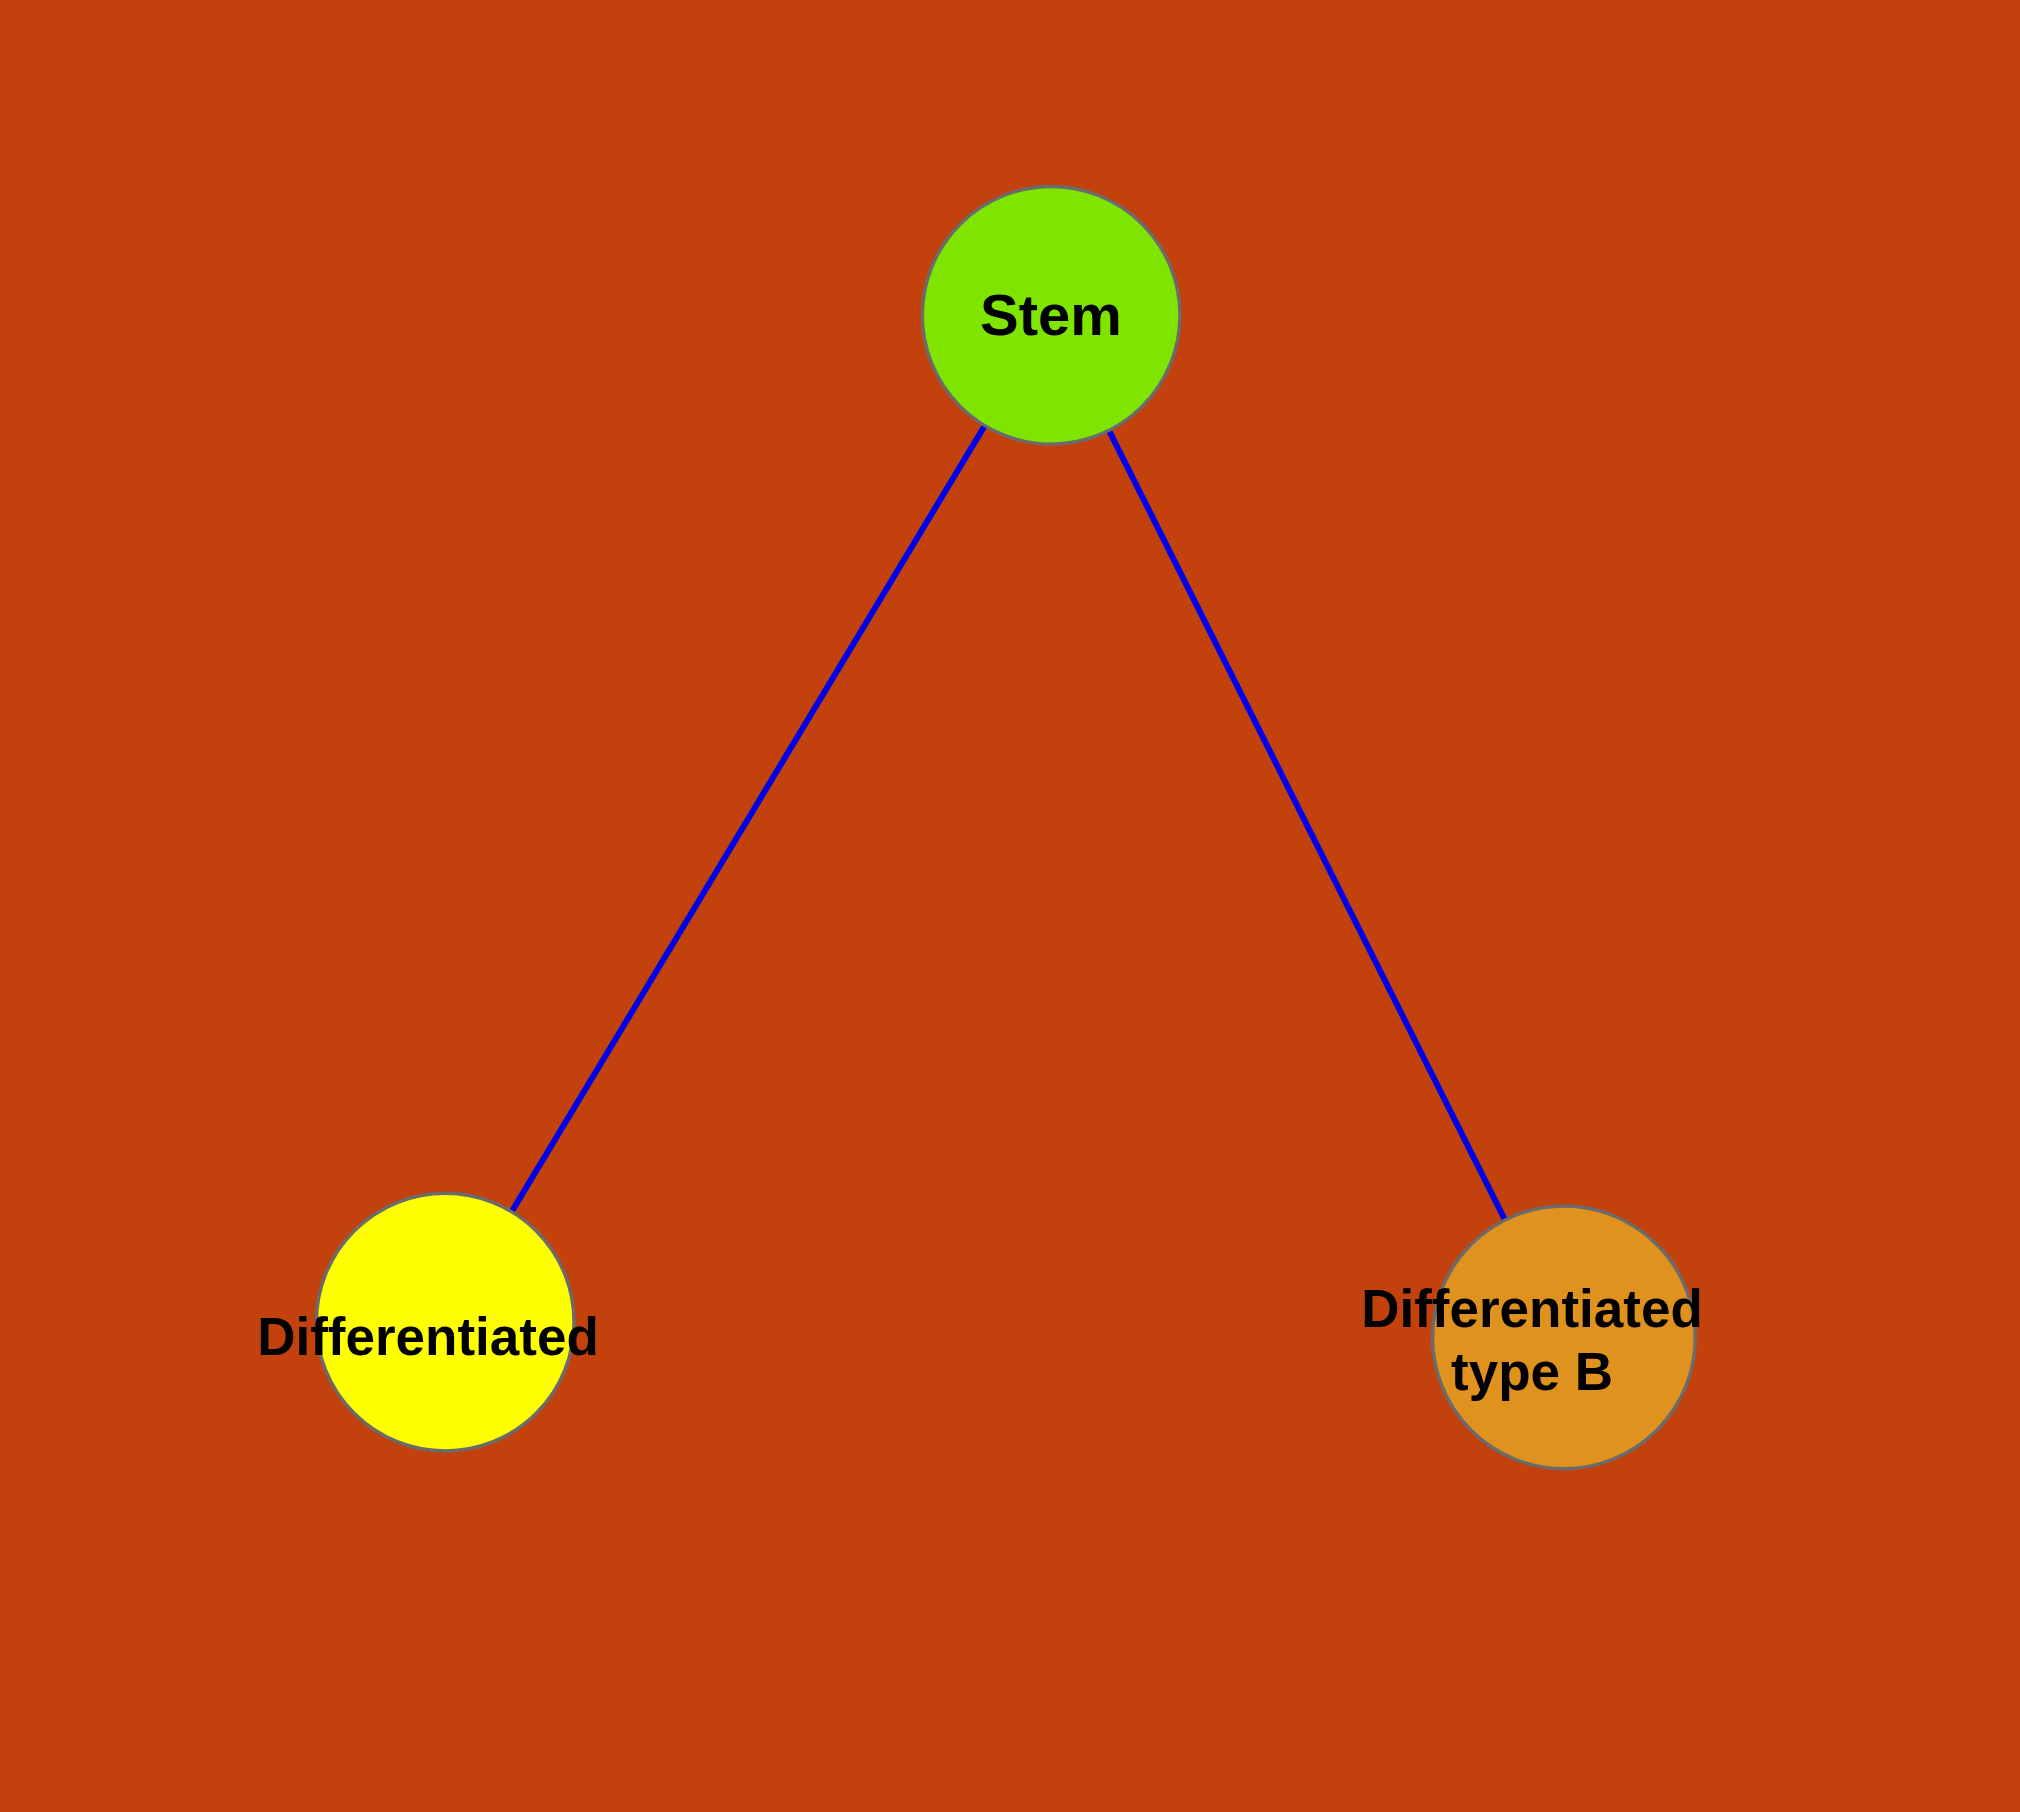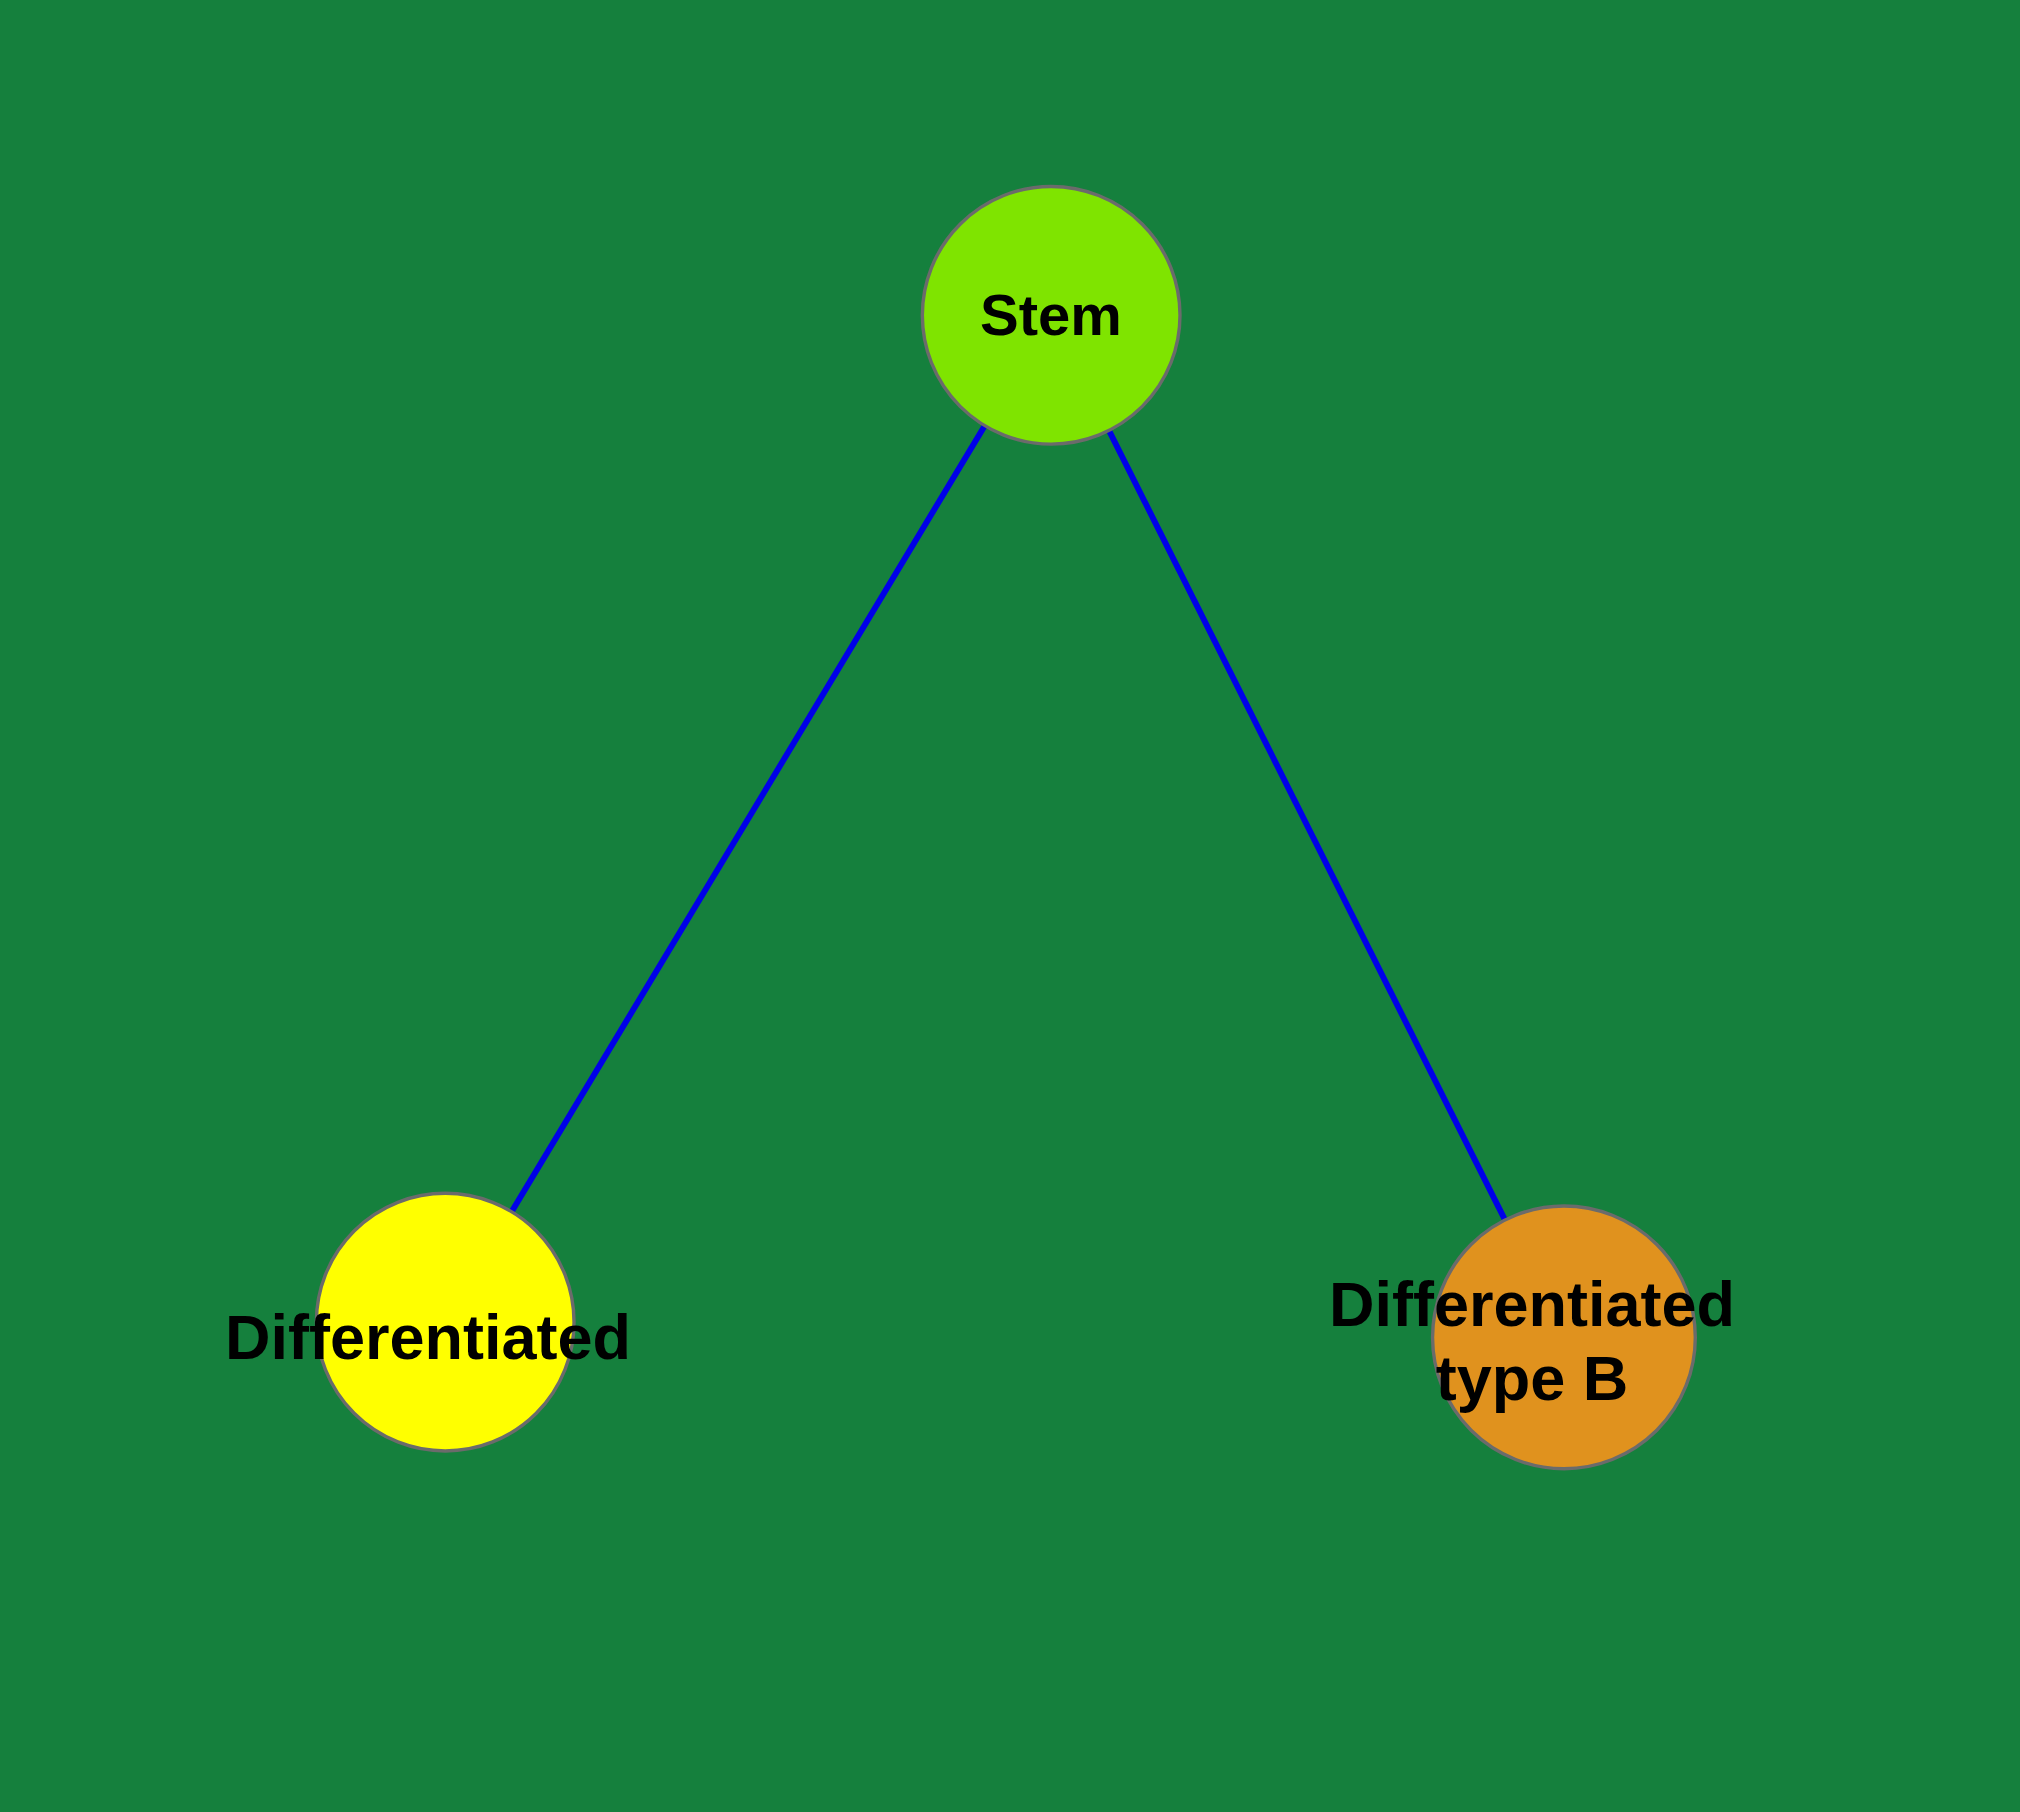--- a/index.html
+++ b/index.html
@@ -11,7 +11,7 @@
     position: relative;
     width: 2021px;
     height: 1812px;
-    background: #15803d;
+    background: #c2410c;
     overflow: hidden;
   }
   .canvas svg {

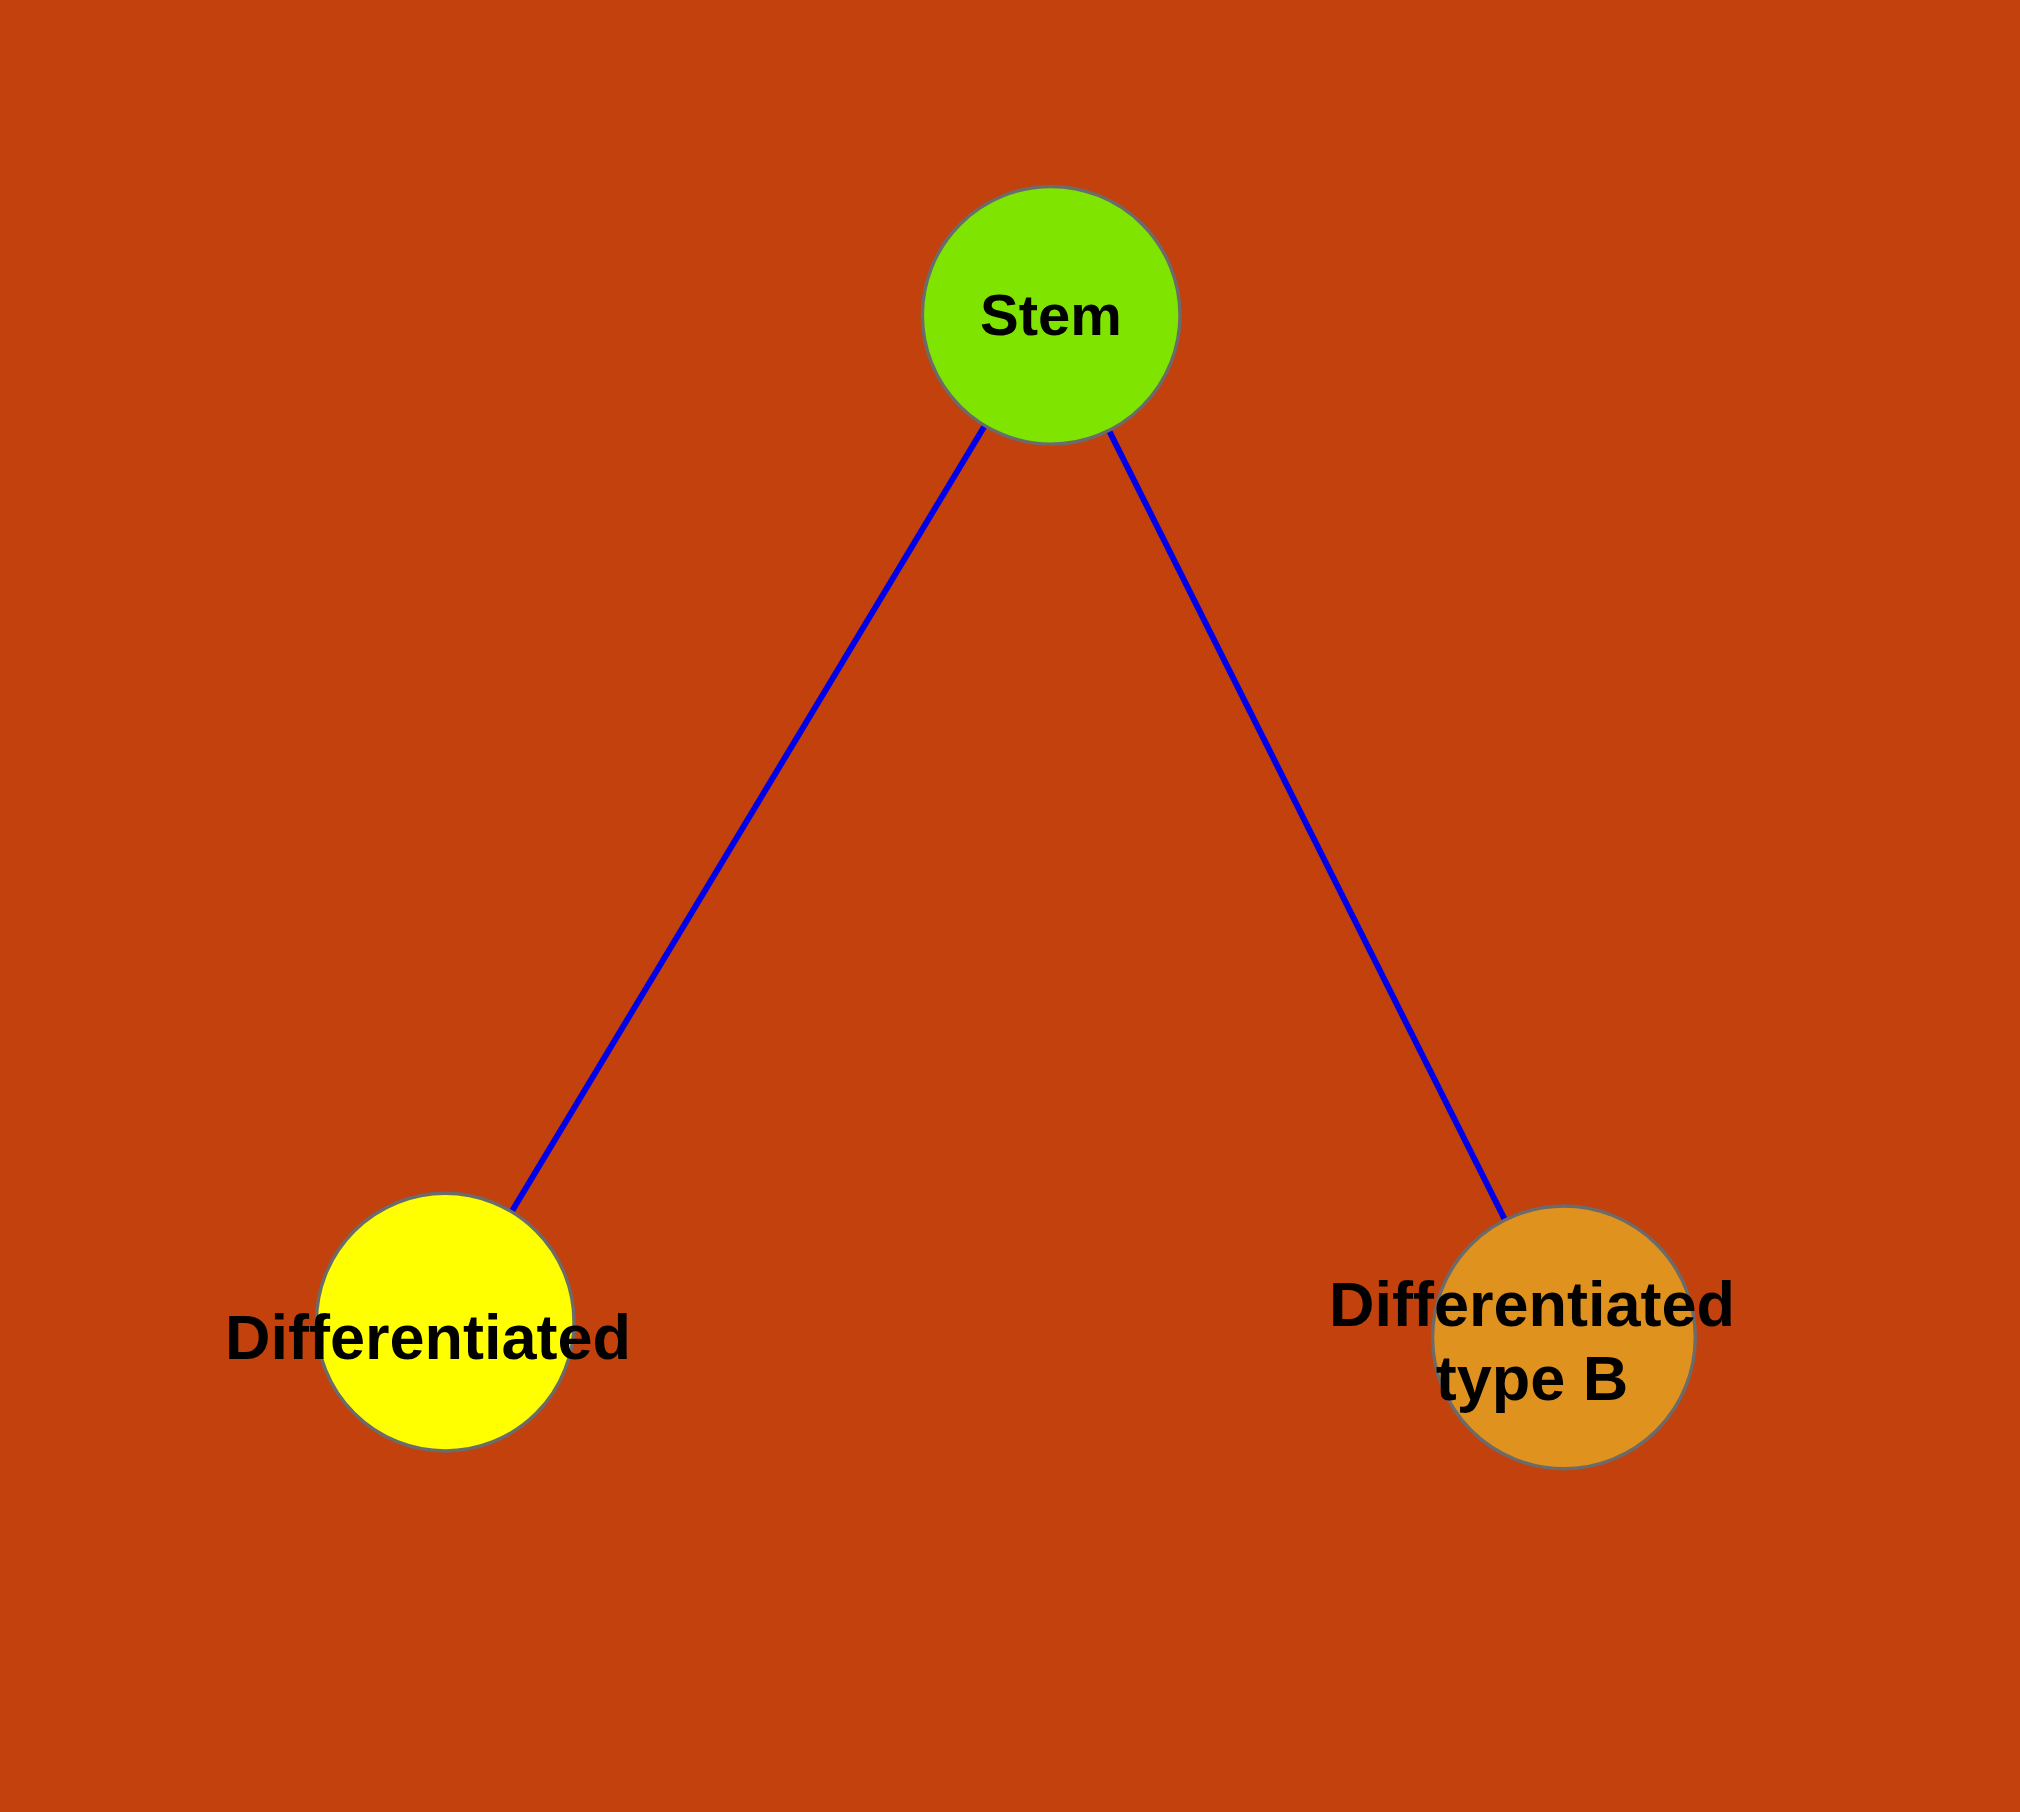--- a/index.html
+++ b/index.html
@@ -33,7 +33,7 @@
     font-size: 58px;
   }
   .node-label.diff {
-    font-size: 63px;
+    font-size: 53px;
   }
   .node-label span {
     display: block;

